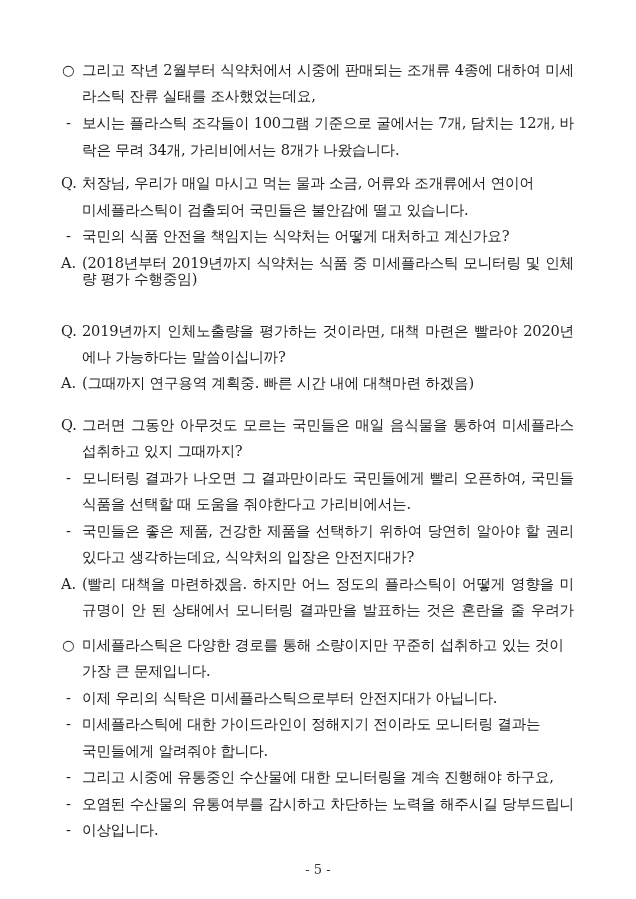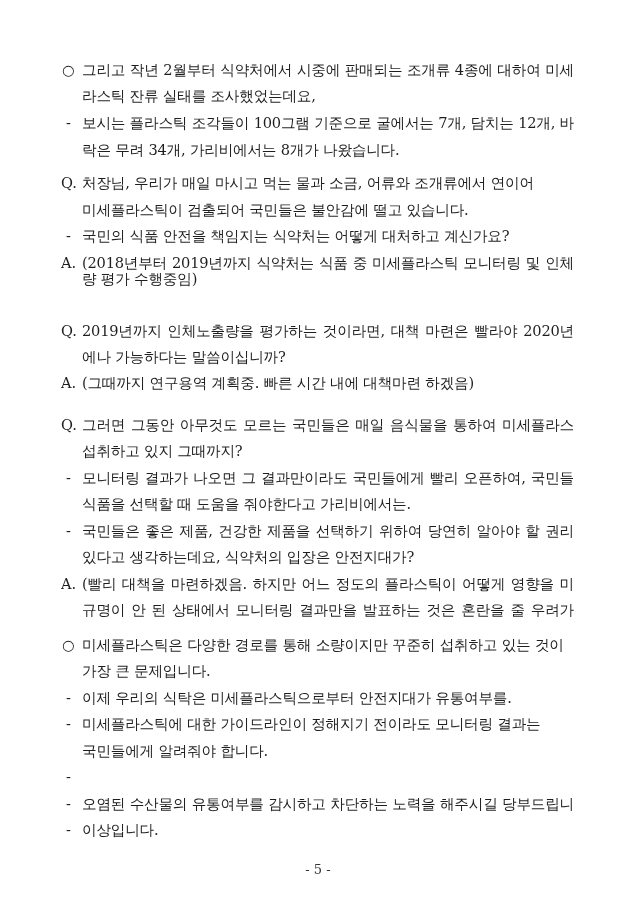--- a/index.html
+++ b/index.html
@@ -104,7 +104,7 @@
   <div class="line" style="left:82px; top:661px;">가장 큰 문제입니다.</div>
 
   <span class="marker" style="left:66px; top:688px;">-</span>
-  <div class="line" style="left:82px; top:688px;">이제 우리의 식탁은 미세플라스틱으로부터 안전지대가 유통여부를.</div>
+  <div class="line" style="left:82px; top:688px;">이제 우리의 식탁은 미세플라스틱으로부터 안전지대가 아닙니다.</div>
 
   <span class="marker" style="left:66px; top:714px;">-</span>
   <div class="line" style="left:82px; top:741px;">국민들에게 알려줘야 합니다.</div>

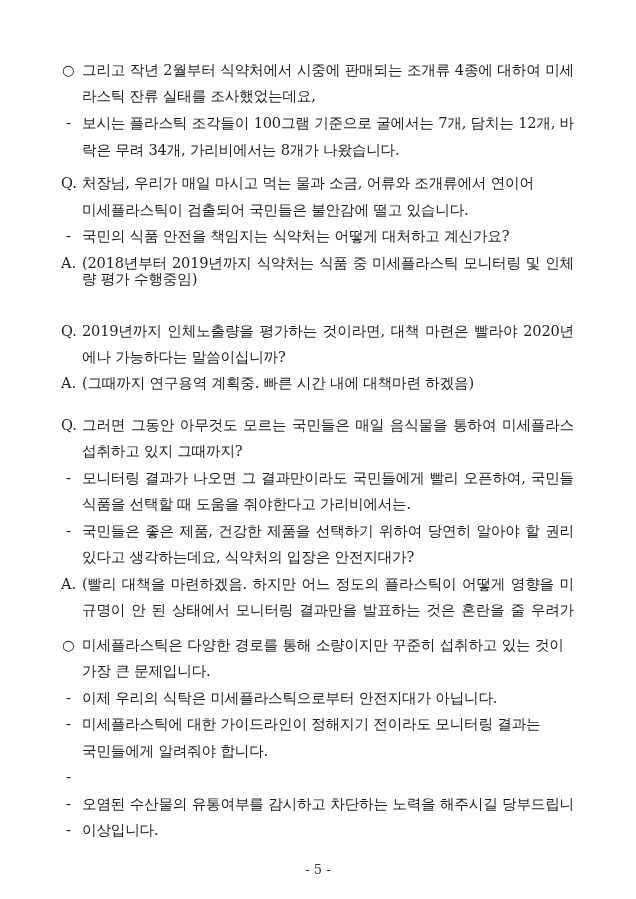--- a/index.html
+++ b/index.html
@@ -111,6 +111,7 @@
   <div class="line" style="left:82px; top:714px;">미세플라스틱에 대한 가이드라인이 정해지기 전이라도 모니터링 결과는</div>
 
   <span class="marker" style="left:66px; top:767px;">-</span>
+  <div class="line" style="left:82px; top:767px;">그리고 시중에 유통중인 수산물에 대한 모니터링을 계속 진행해야 하구요,</div>
 
   <span class="marker" style="left:66px; top:794px;">-</span>
   <div class="line justify" style="left:82px; top:794px; width:492px;">오염된 수산물의 유통여부를 감시하고 차단하는 노력을 해주시길 당부드립니다.</div>

